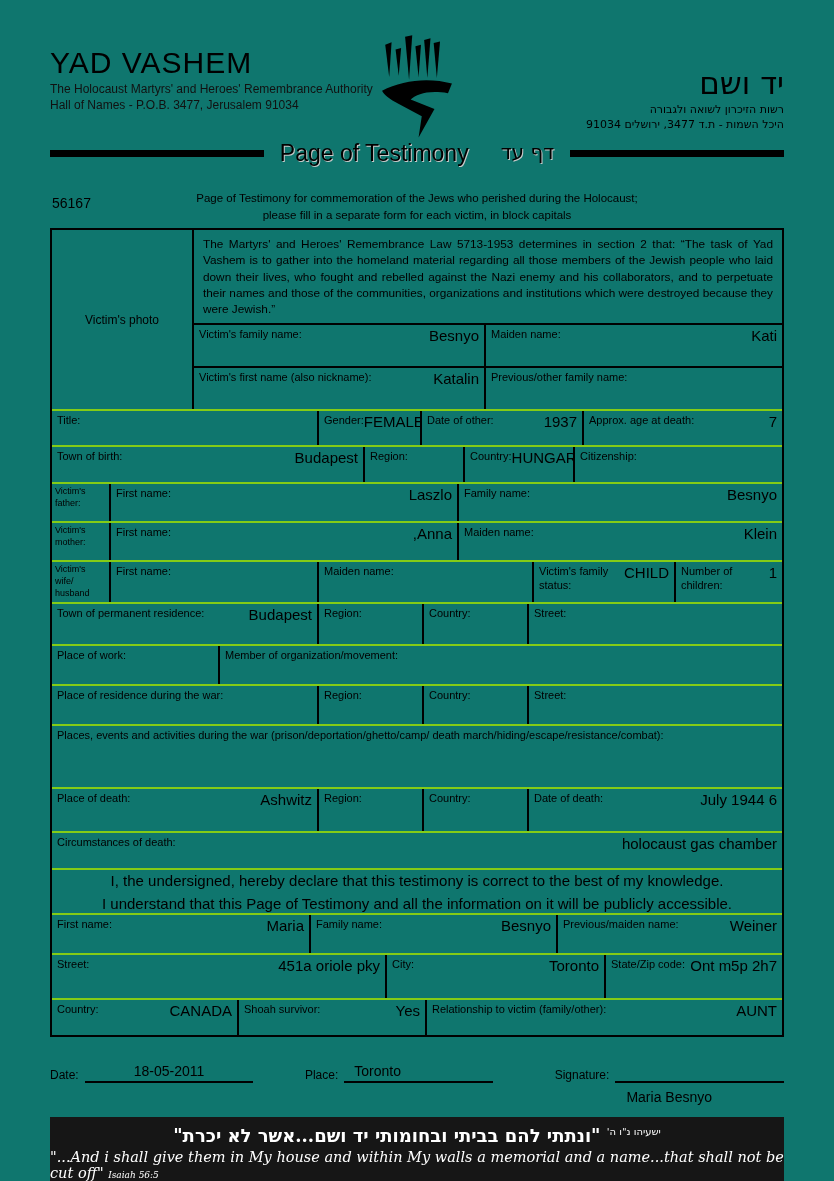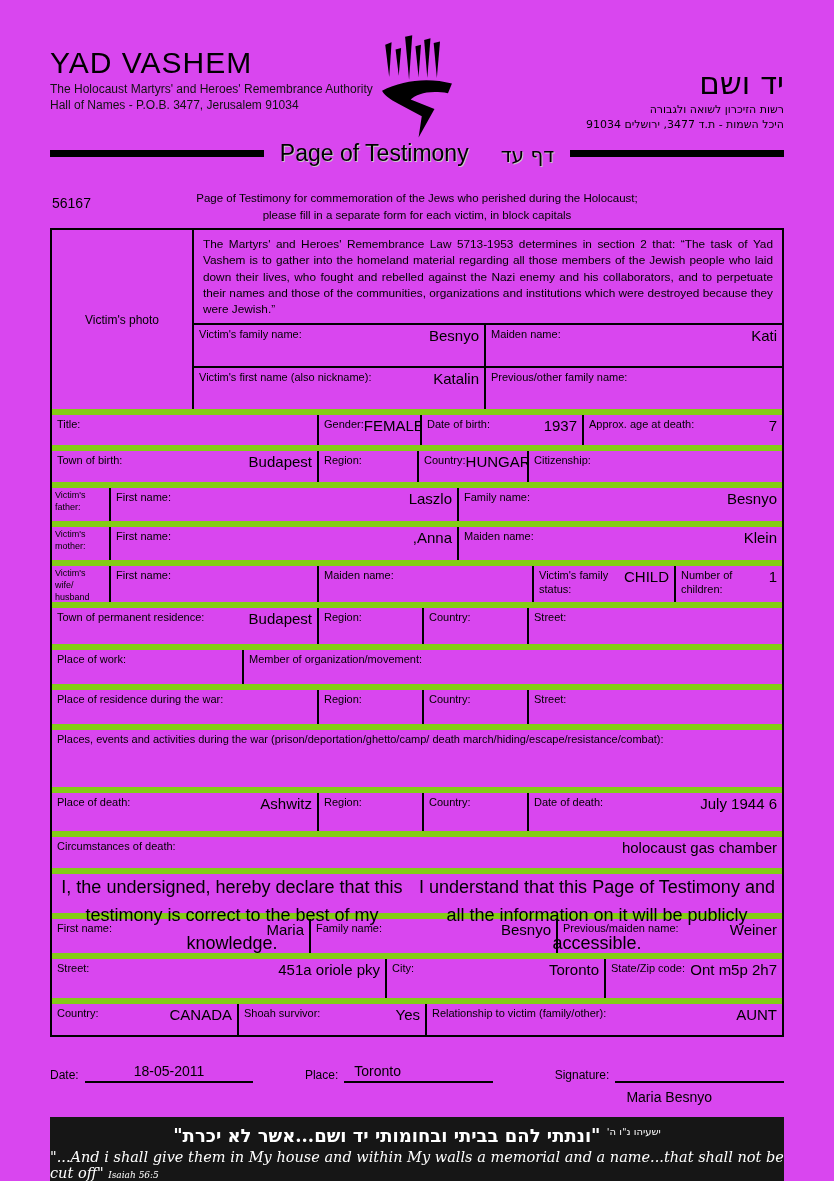--- a/index.html
+++ b/index.html
@@ -5,7 +5,7 @@
   * { margin:0; padding:0; box-sizing:border-box; }
   body { background:#888; }
   .page {
-    width:834px; height:1181px; background:#d946ef; margin:0 auto;
+    width:834px; height:1181px; background:#0f766e; margin:0 auto;
     font-family:"Liberation Sans", sans-serif; color:#000;
     padding:38px 50px 0 50px; position:relative; overflow:hidden;
   }

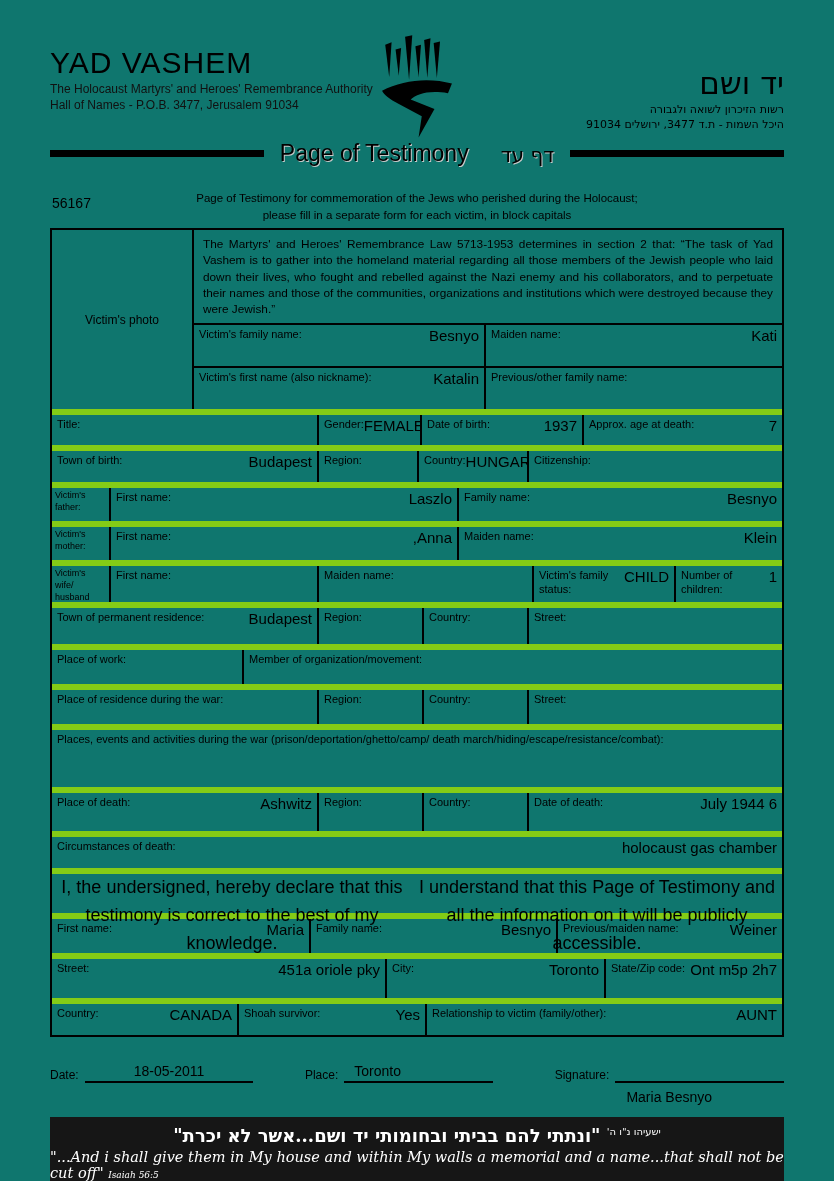--- a/index.html
+++ b/index.html
@@ -21,7 +21,7 @@
   
   .title-band { display:flex; align-items:center; margin-top:6px; height:26px; }
   .bar { flex:1; height:7px; background:#000; }
-  .title-text { padding:0 16px; font-size:23px; white-space:nowrap; text-shadow:1px 1px 0 #c8c8c8; display:flex; align-items:flex-end; gap:32px; }
+  .title-text { padding:0 16px; font-size:23px; white-space:nowrap; text-shadow:1px 1px 0 #c8c8c8; display:flex; align-items:flex-start; gap:32px; }
   .title-he { font-size:20px; font-weight:normal; font-family:"DejaVu Sans",sans-serif; }
   
   .intro-wrap { position:relative; margin-top:22px; height:36px; }

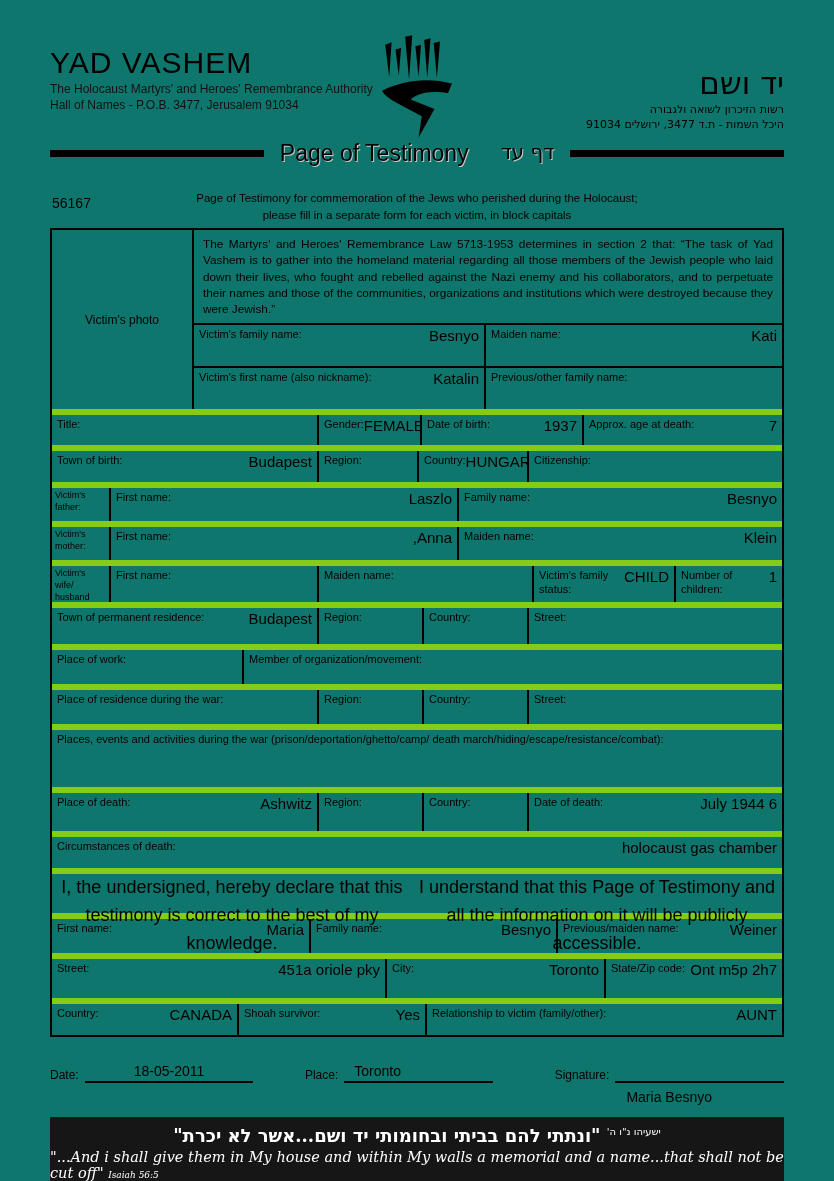--- a/index.html
+++ b/index.html
@@ -30,7 +30,7 @@
   
   .table { border:2px solid #000; margin-top:4px; }
   .tr { display:flex; }
-  .tr + .tr { border-top:6px solid #84cc16; }
+  .tr + .tr { border-top:2px solid #84cc16; }
   .td { padding:3px 5px 2px 5px; display:flex; justify-content:space-between; overflow:hidden; }
   .td + .td { border-left:2px solid #000; }
   .flex1 { flex:1; }

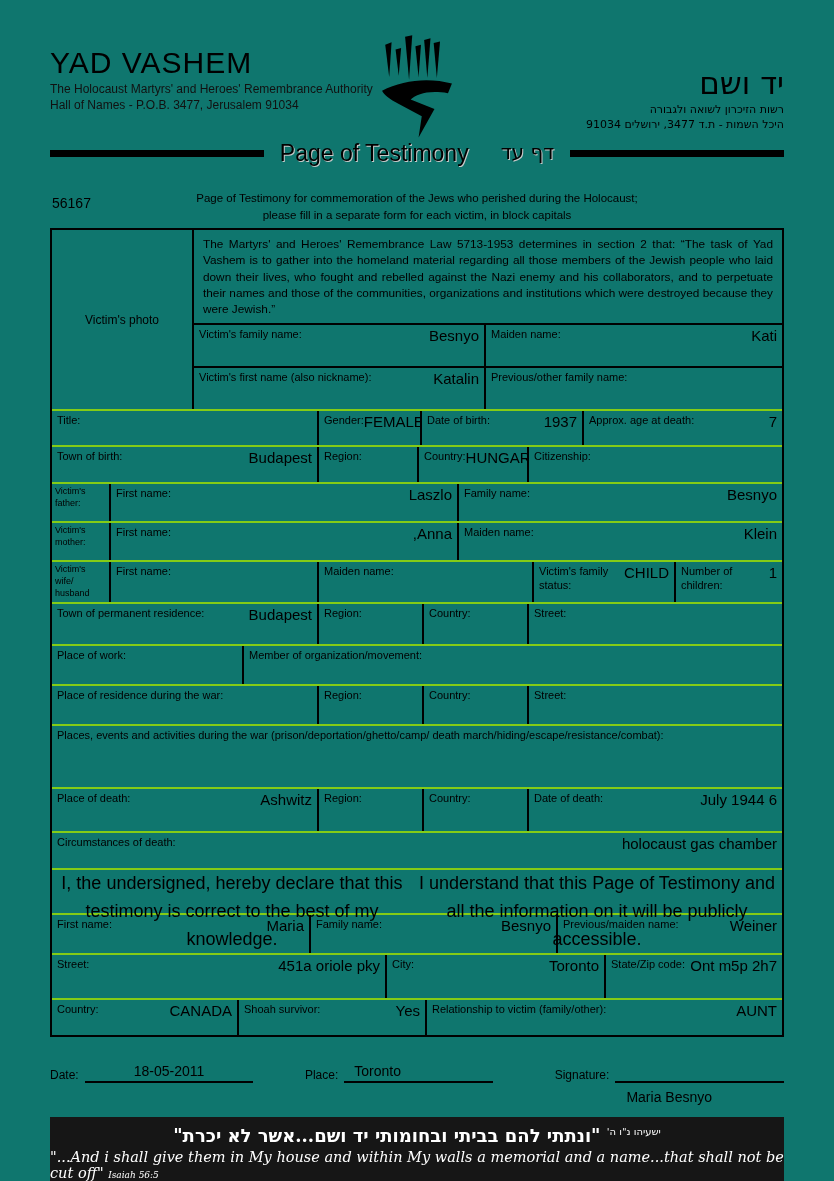--- a/index.html
+++ b/index.html
@@ -157,7 +157,7 @@
         <span class="val">FEMALE</span>
       </div>
       <div class="td" style="width:162px">
-        <span class="lbl">Date of birth:</span>
+        <span class="lbl">Date of other:</span>
         <span class="val">1937</span>
       </div>
       <div class="td flex1">

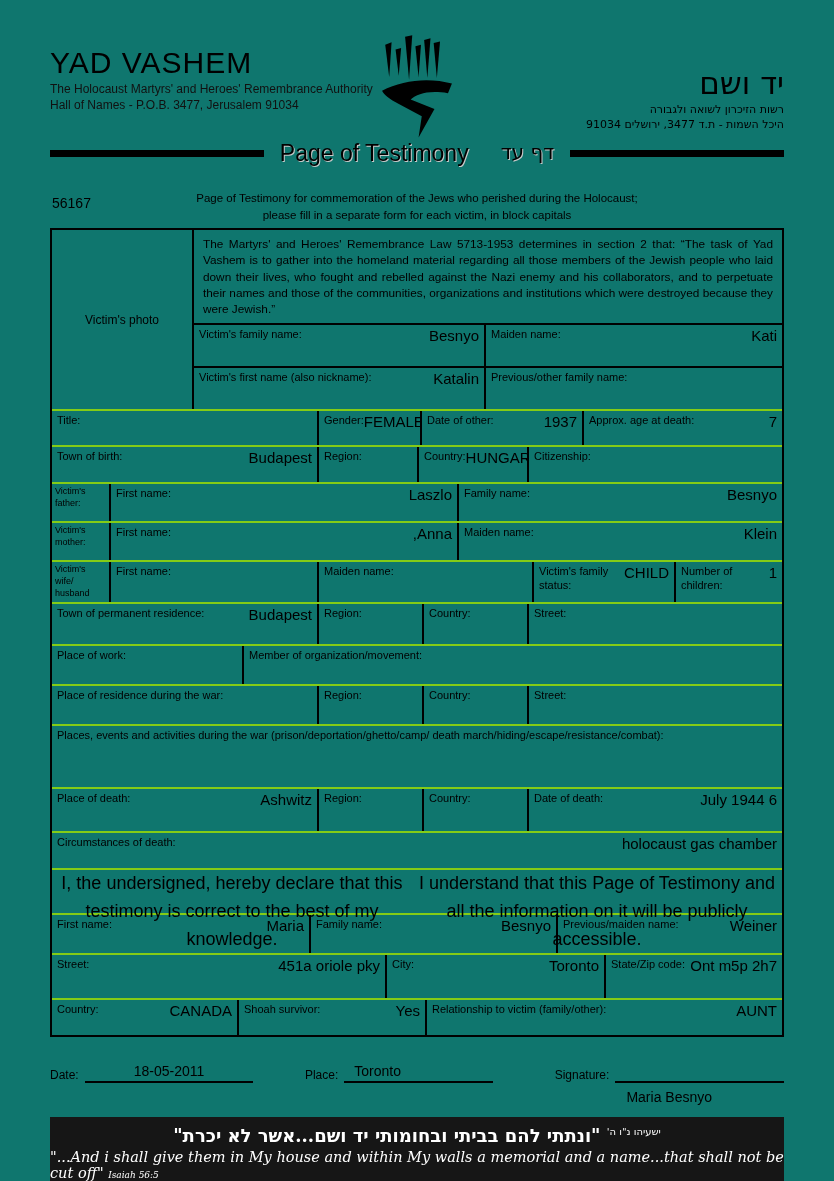--- a/index.html
+++ b/index.html
@@ -167,7 +167,7 @@
     </div>
 
     <div class="tr h37">
-      <div class="td" style="width:265px">
+      <div class="td" style="width:311px">
         <span class="lbl">Town of birth:</span>
         <span class="val">Budapest</span>
       </div>

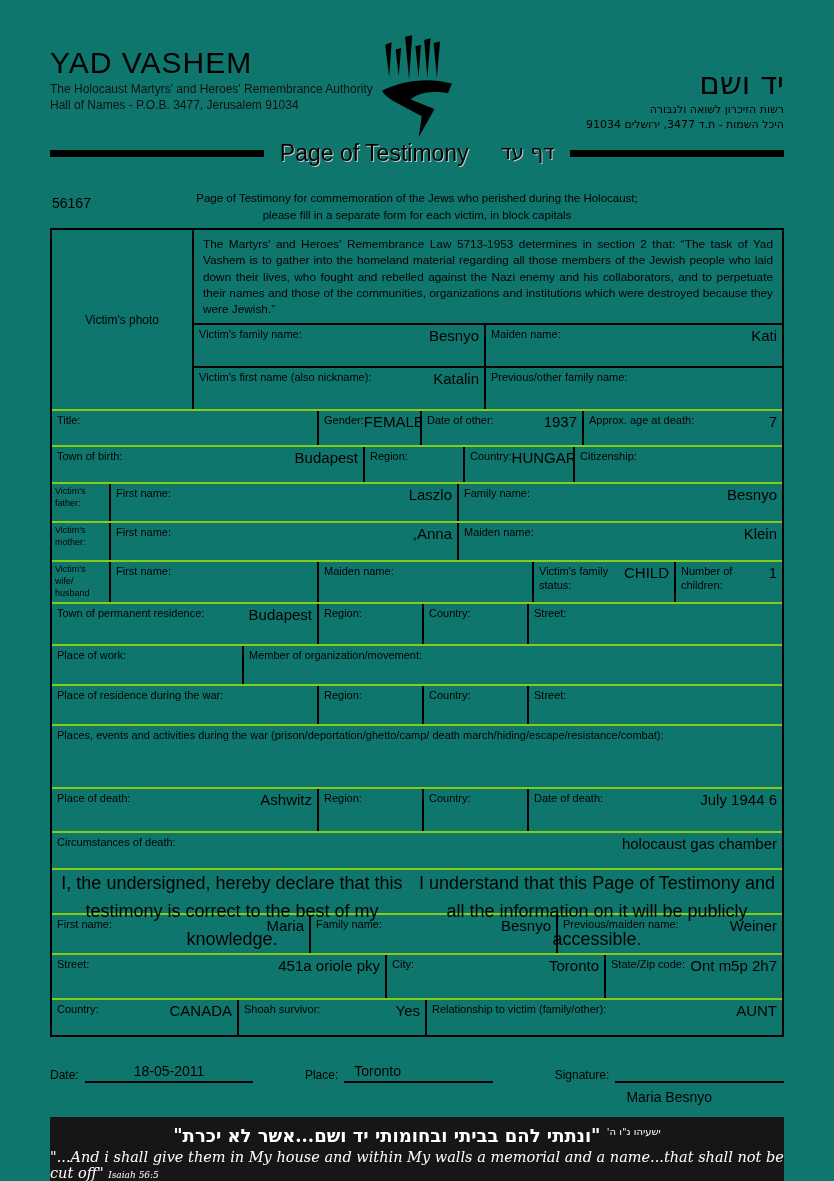--- a/index.html
+++ b/index.html
@@ -253,7 +253,7 @@
     </div>
 
     <div class="tr h40">
-      <div class="td" style="width:190px">
+      <div class="td" style="width:166px">
         <span class="lbl">Place of work:</span>
         <span class="val"></span>
       </div>

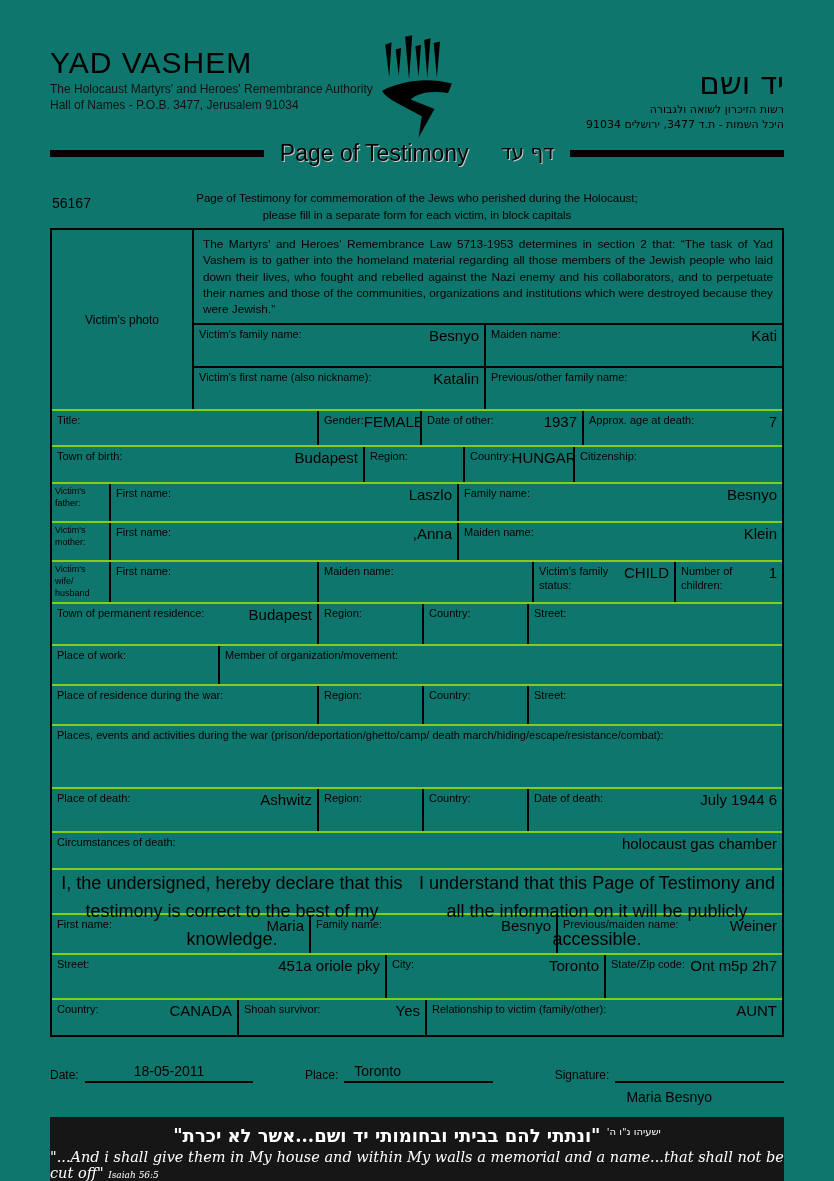--- a/index.html
+++ b/index.html
@@ -49,7 +49,7 @@
   .names-row .td { width:290px; }
   .names-row .td + .td { width:auto; flex:1; }
   
-  .decl { flex:1; text-align:center; font-size:18px; line-height:1.55; display:flex; flex-direction:row; justify-content:center; }
+  .decl { flex:1; text-align:center; font-size:15px; line-height:1.55; display:flex; flex-direction:column; justify-content:center; }
   
   .sign-area { margin-top:26px; }
   .sign-row { display:flex; align-items:flex-end; font-size:12px; }

